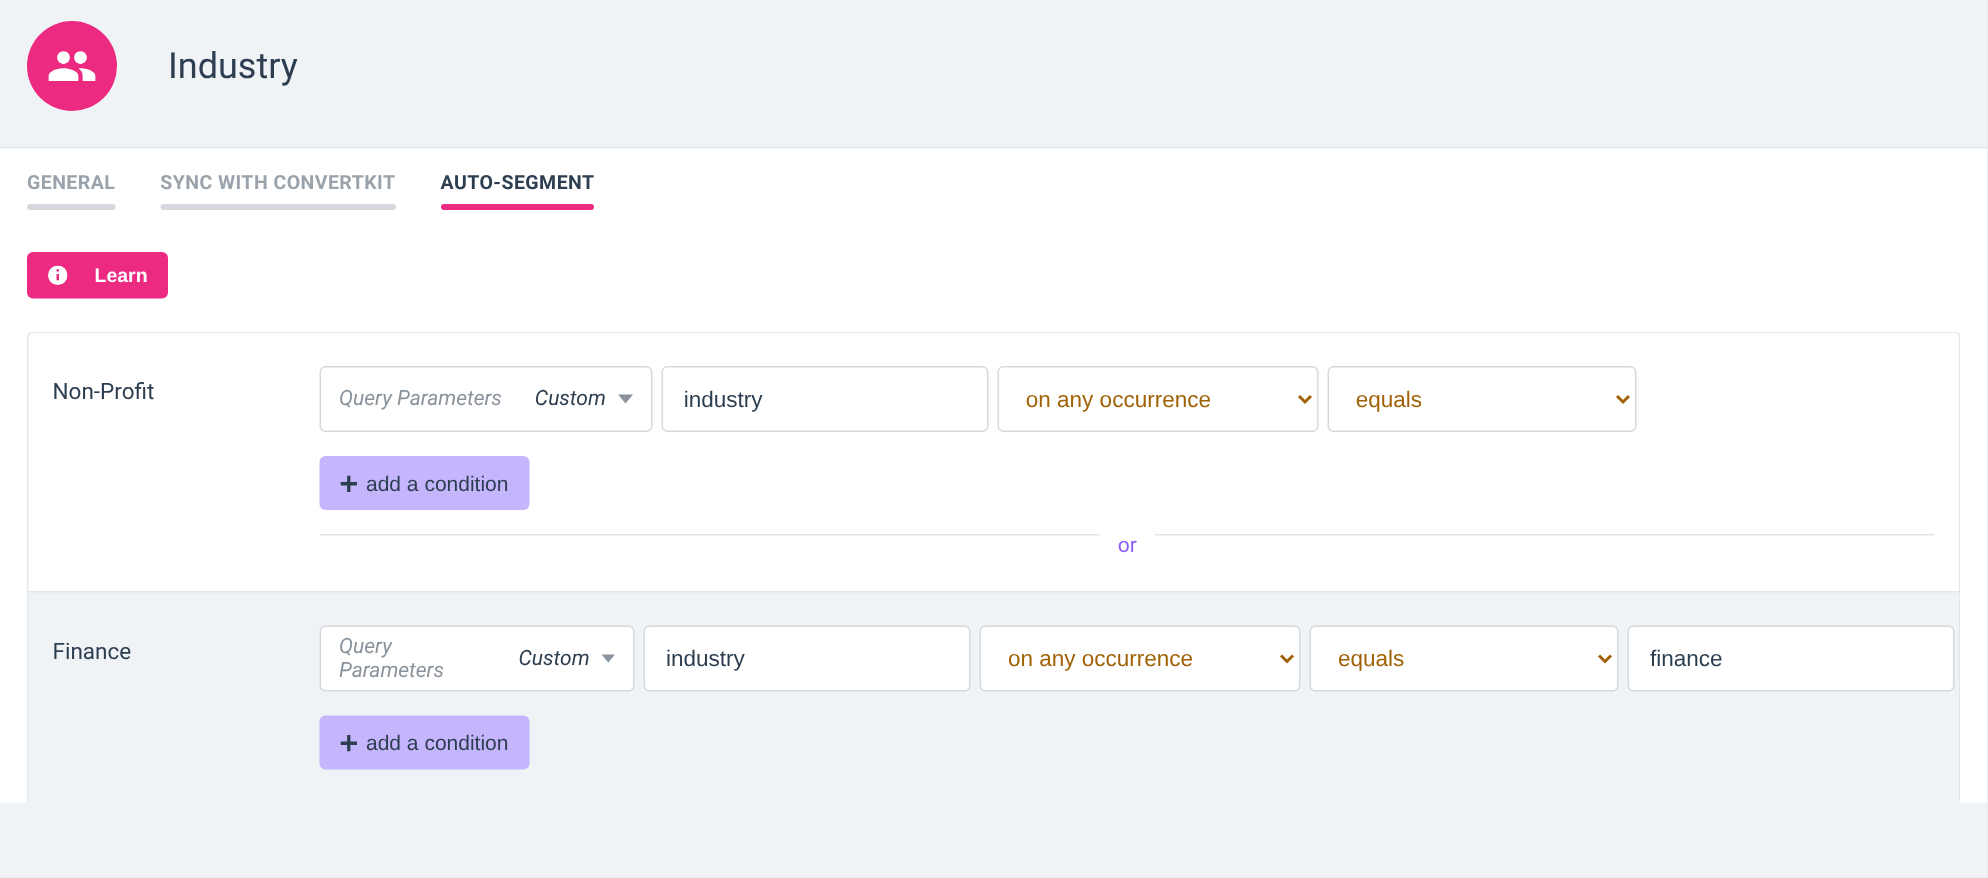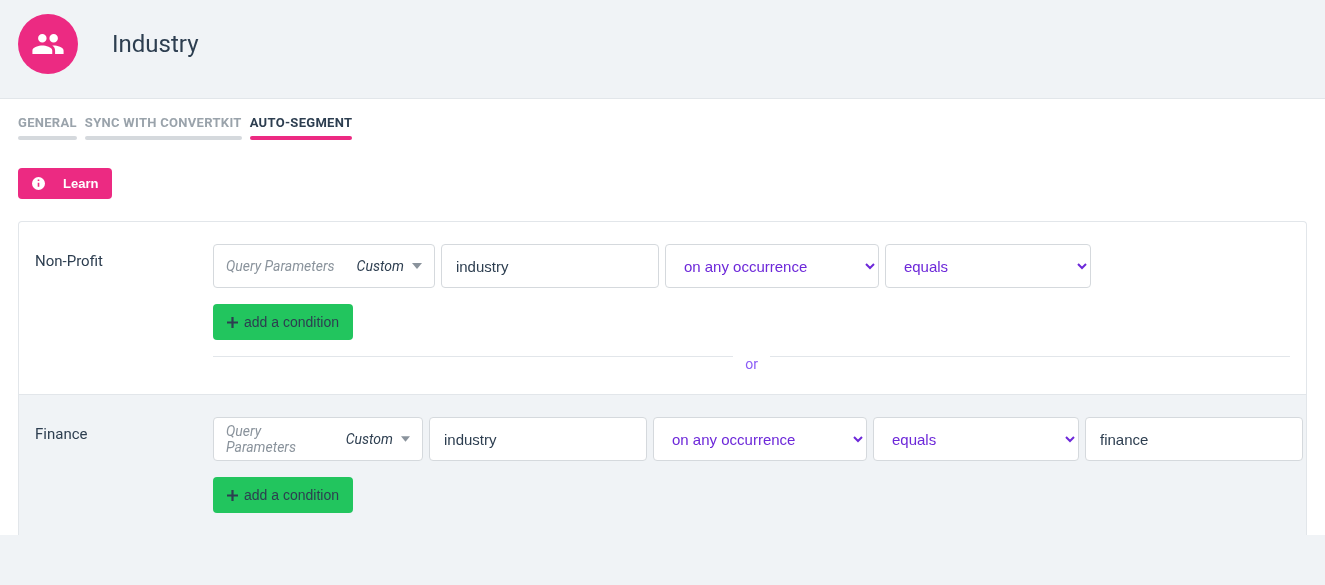--- a/index.html
+++ b/index.html
@@ -39,7 +39,7 @@
   }
   .tabs {
     display: flex;
-    gap: 8px;
+    gap: 30px;
     margin-bottom: 28px;
   }
   .tab {

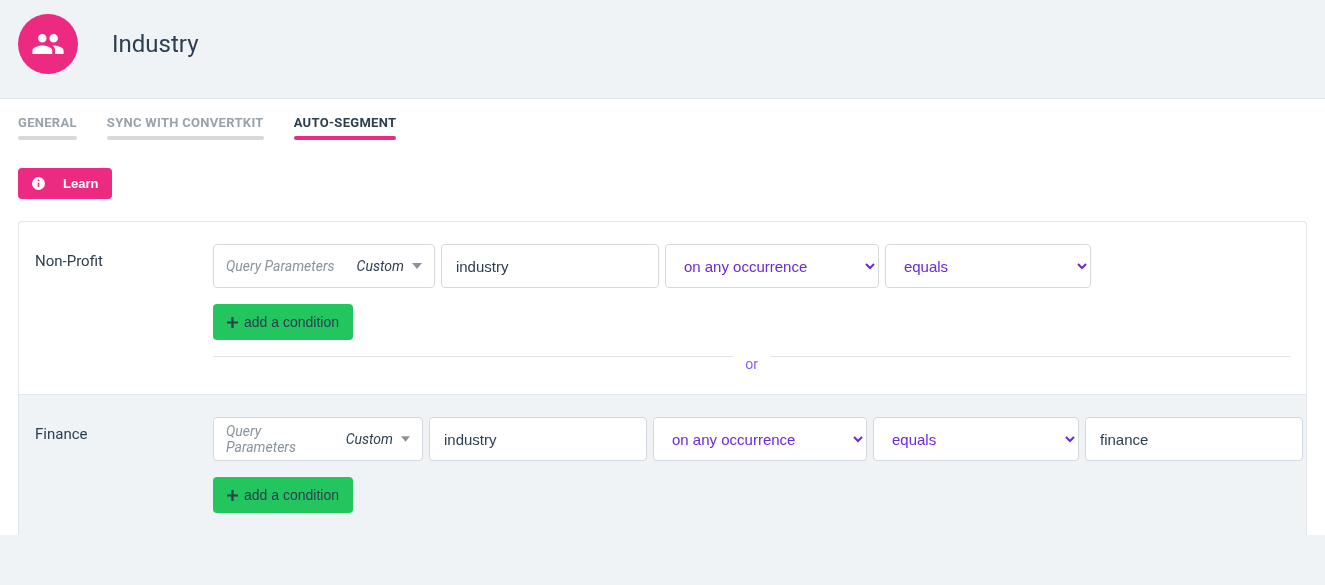--- a/index.html
+++ b/index.html
@@ -143,7 +143,7 @@
     height: 44px;
     padding: 0 10px 0 14px;
     font-size: 15px;
-    color: #6d28d9;
+    color: #a16207;
     min-width: 214px;
     appearance: auto;
   }

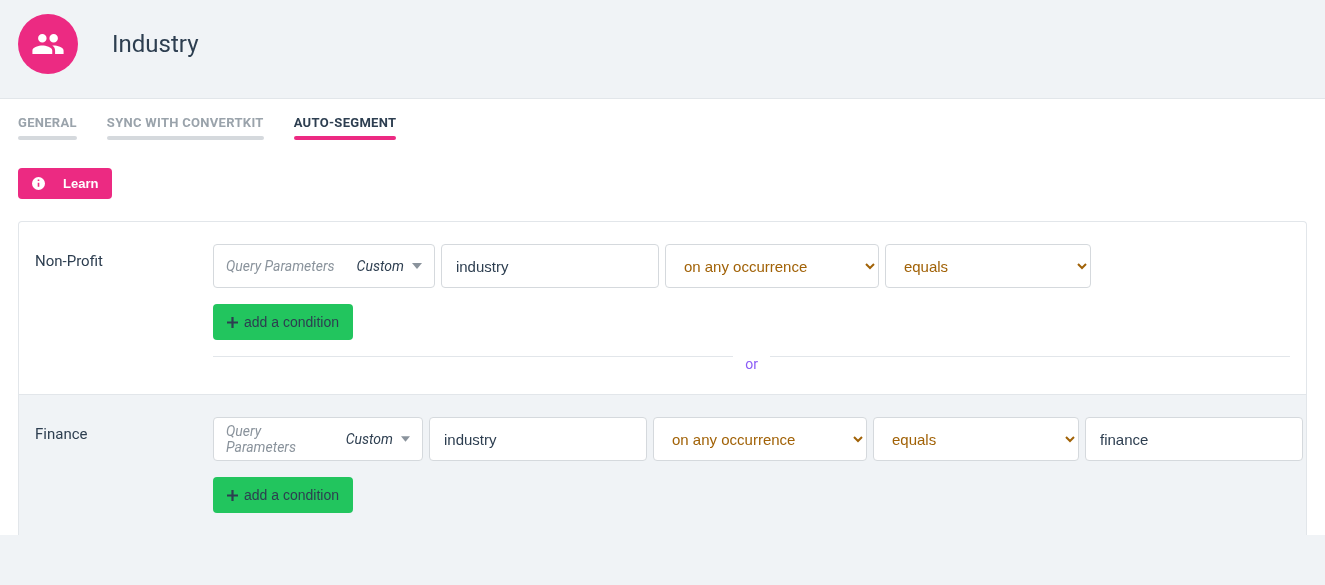--- a/index.html
+++ b/index.html
@@ -152,7 +152,7 @@
     display: inline-flex;
     align-items: center;
     gap: 6px;
-    background: #22c55e;
+    background: #c4b5fd;
     border: none;
     border-radius: 4px;
     padding: 10px 14px;

